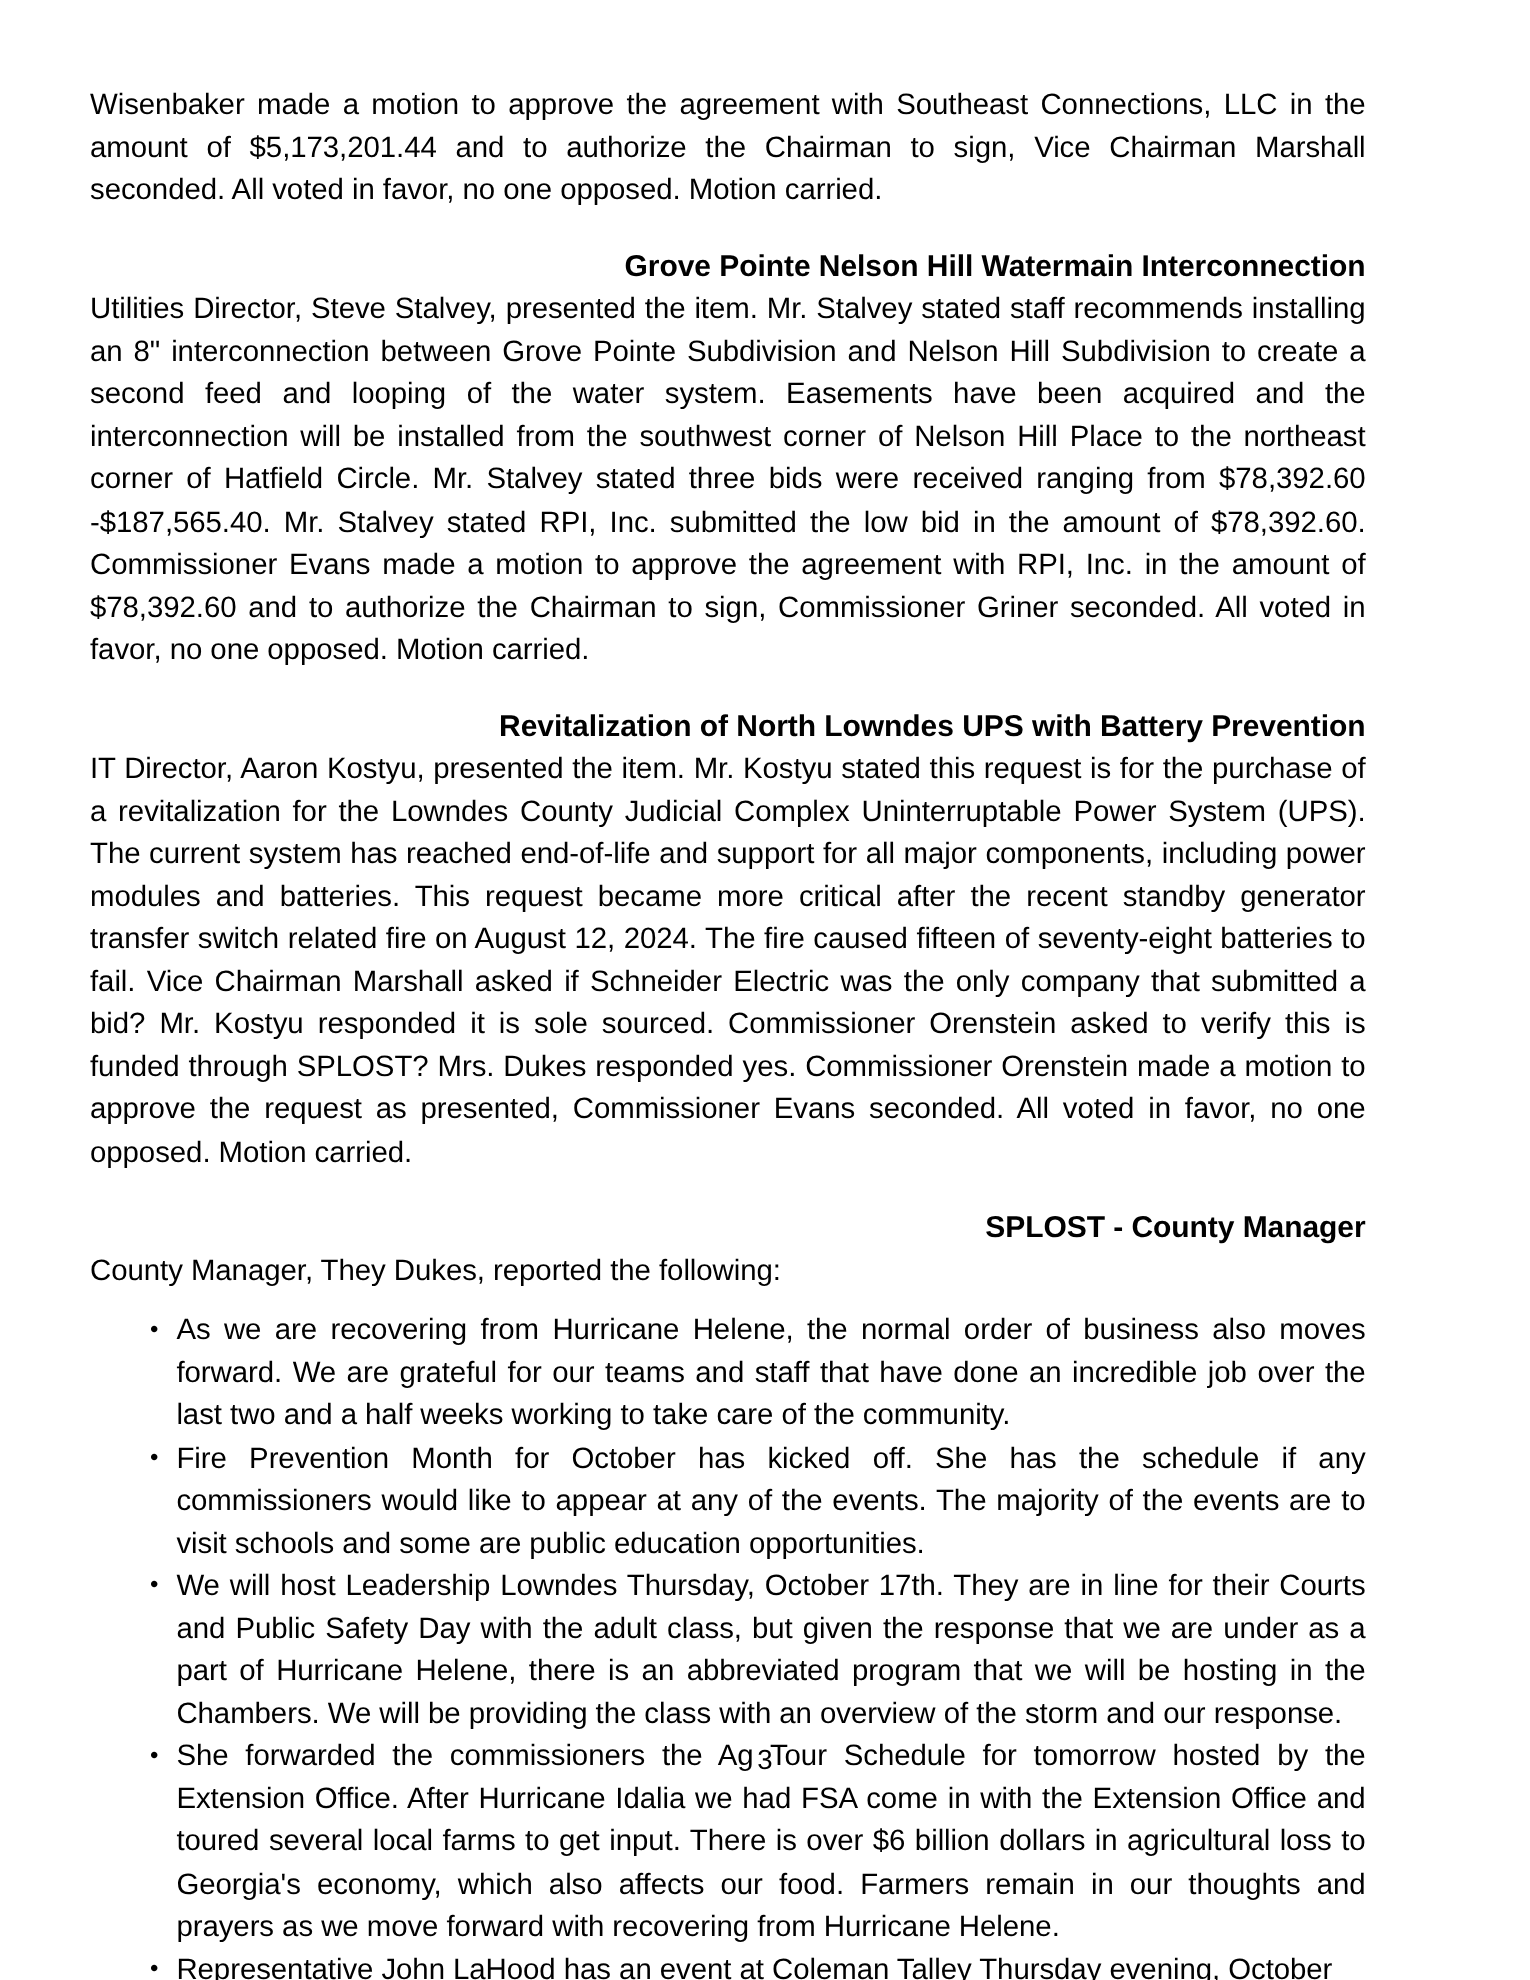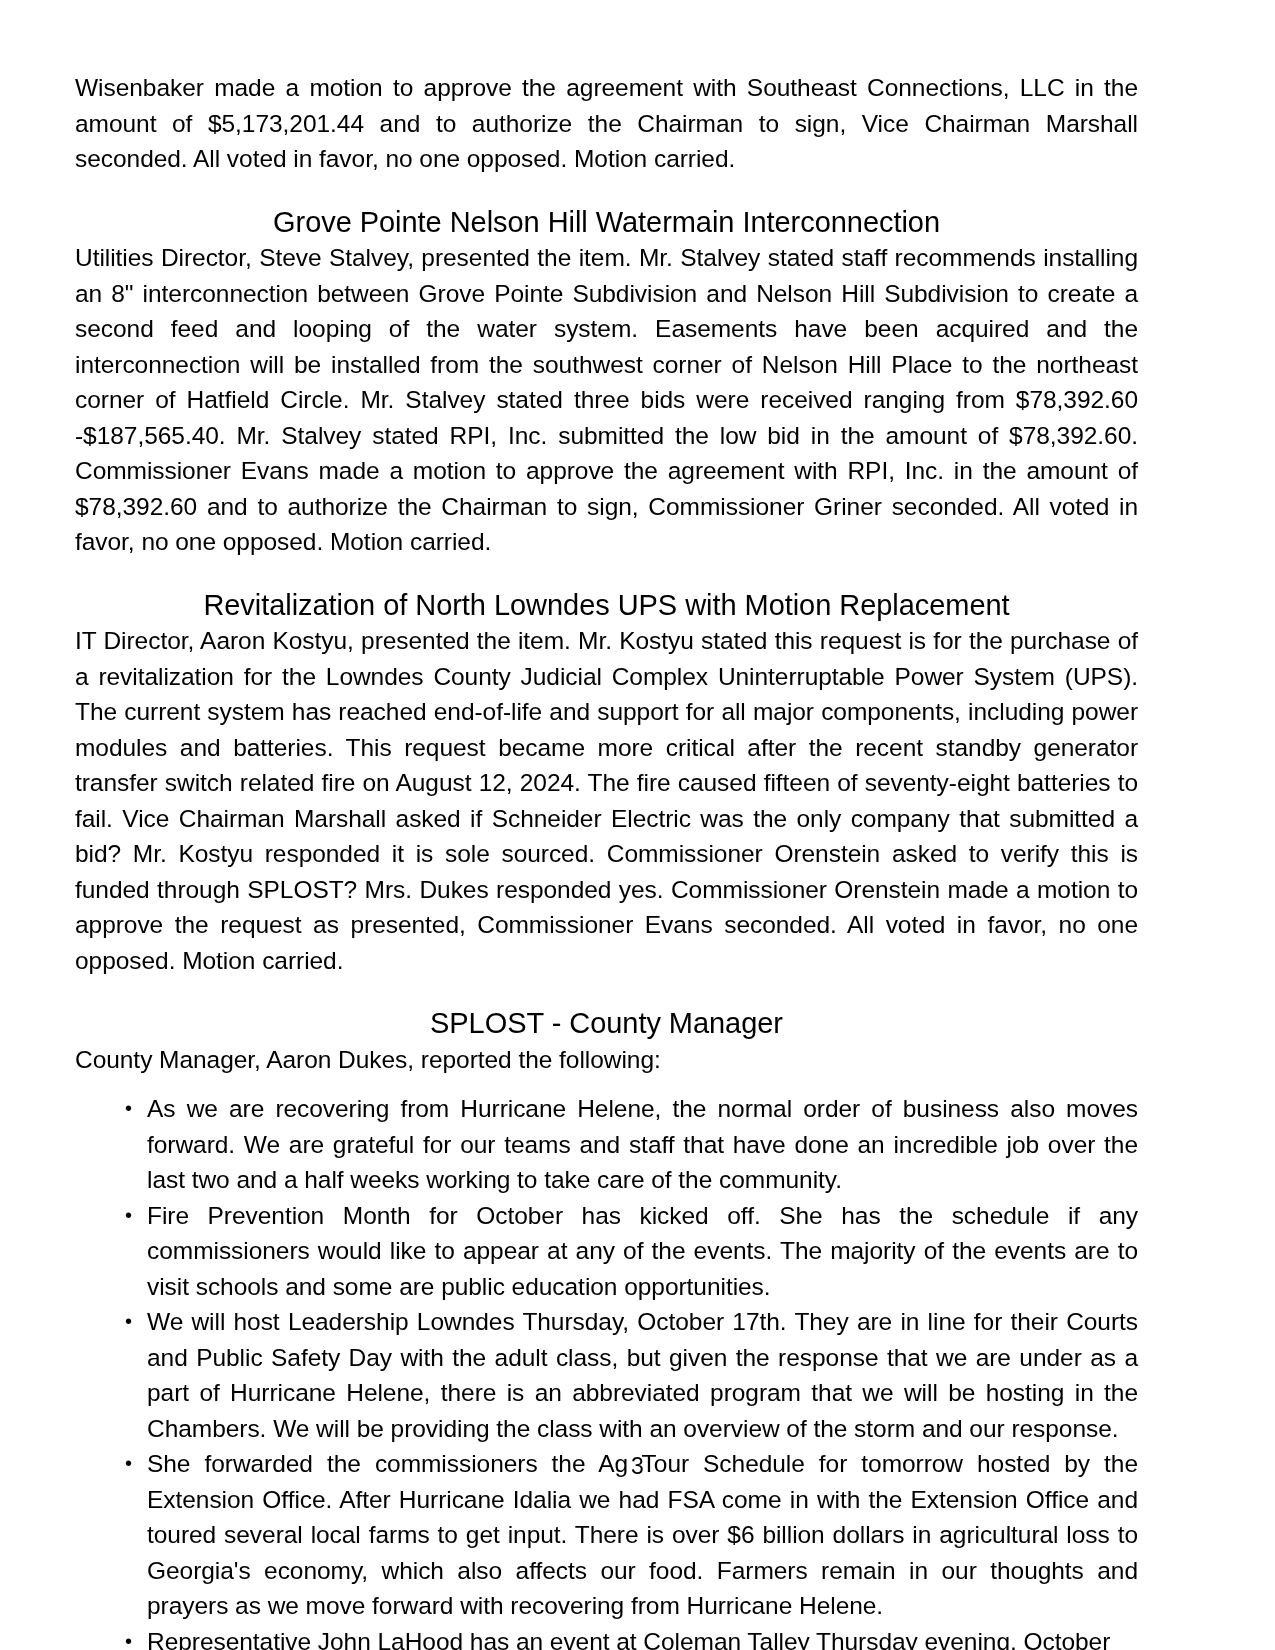--- a/index.html
+++ b/index.html
@@ -45,10 +45,10 @@
   }
   h2.section-heading {
     margin: 0;
-    font-size: 29px;
+    font-size: 25px;
     line-height: 35.5px;
-    font-weight: normal;
-    text-align: center;
+    font-weight: bold;
+    text-align: right;
     letter-spacing: -0.05px;
   }
   ul.report-list {

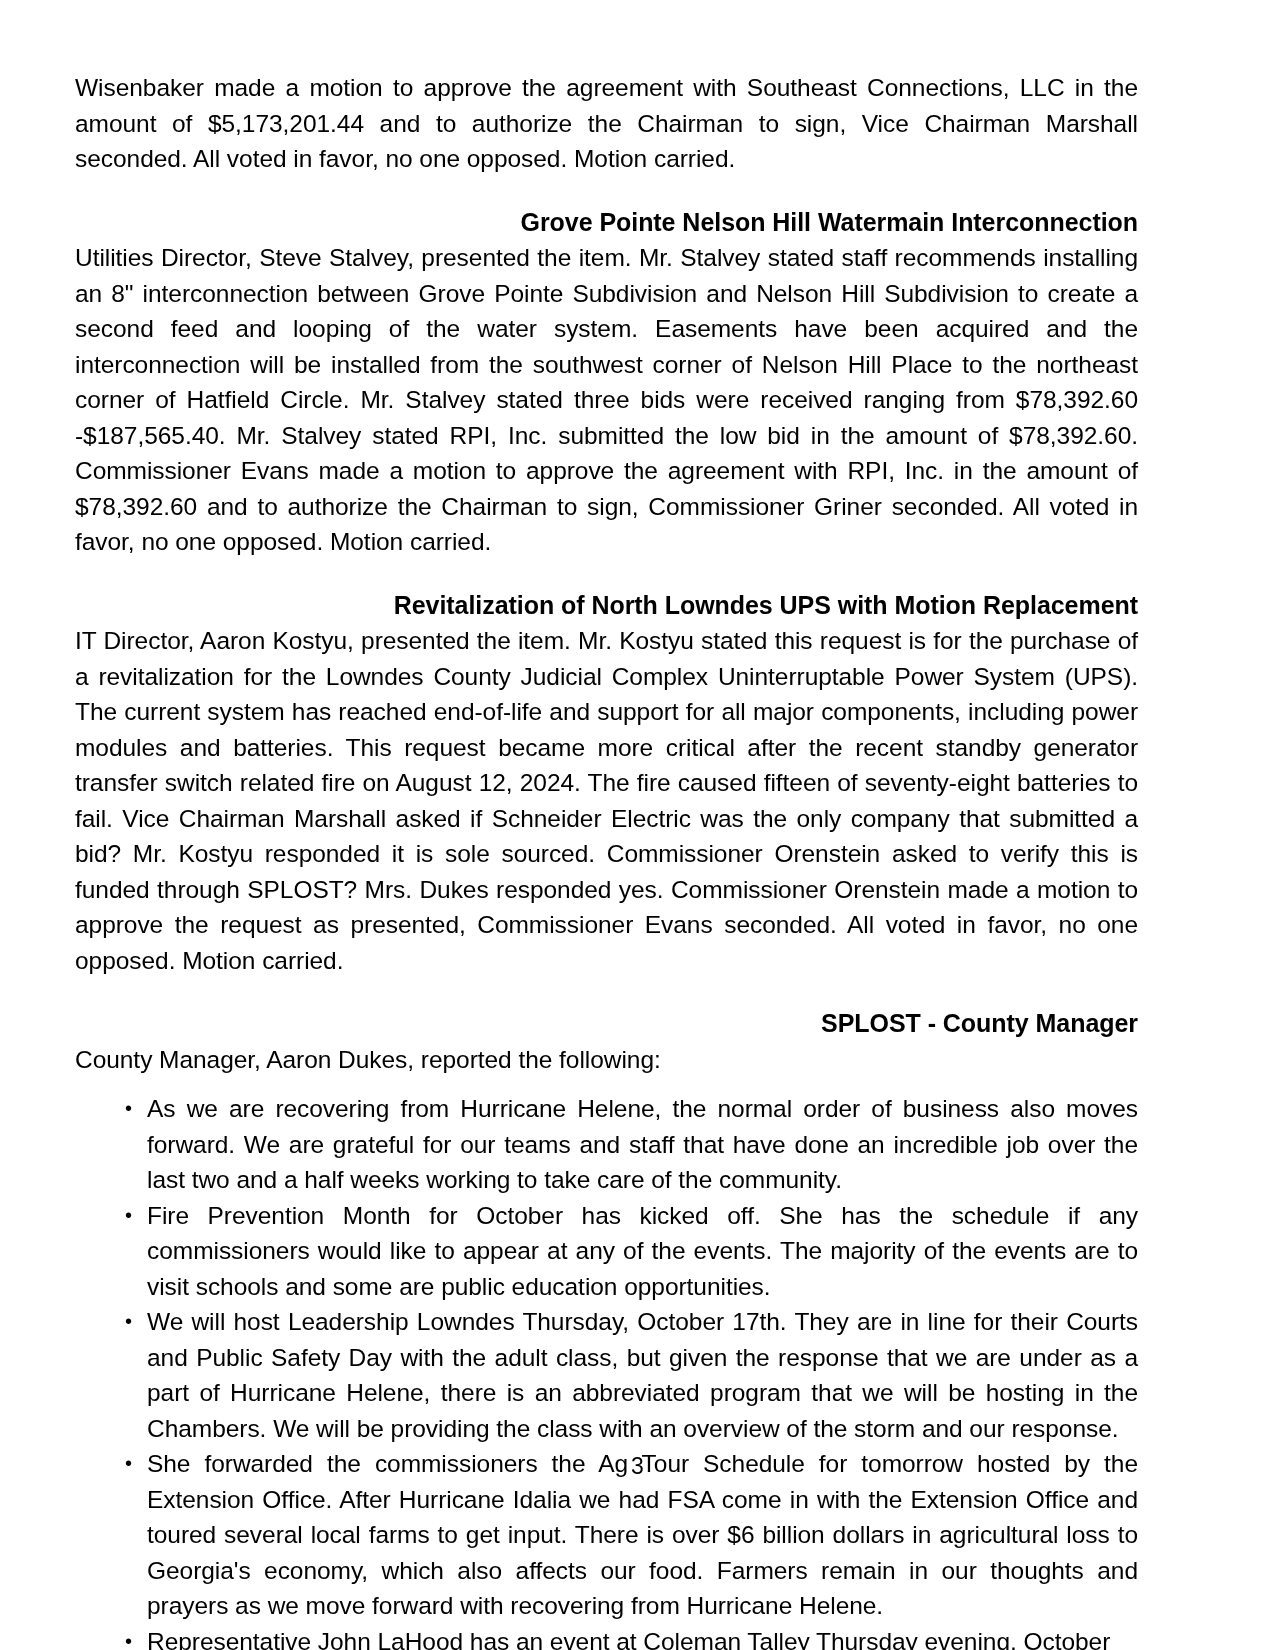--- a/index.html
+++ b/index.html
@@ -105,7 +105,7 @@
     </div>
 
     <div class="para-block">
-      <h2 class="section-heading">Revitalization of North Lowndes UPS with Motion Replacement</h2>
+      <h2 class="section-heading">Revitalization of North Lowndes UPS with Battery Prevention</h2>
       <p class="body-para last-line-left">IT Director, Aaron Kostyu, presented the item.  Mr. Kostyu stated this request is for the purchase of a revitalization for the Lowndes County Judicial Complex Uninterruptable Power System (UPS).  The current system has reached end-of-life and support for all major components, including power modules and batteries.  This request became more critical after the recent standby generator transfer switch related fire on August 12, 2024.  The fire caused fifteen of seventy-eight batteries to fail.  Vice Chairman Marshall asked if Schneider Electric was the only company that submitted a bid?  Mr. Kostyu responded it is sole sourced.  Commissioner Orenstein asked to verify this is funded through SPLOST?  Mrs. Dukes responded yes.  Commissioner Orenstein made a motion to approve the request as presented, Commissioner Evans seconded.  All voted in favor, no one opposed.  Motion carried.</p>
     </div>
 

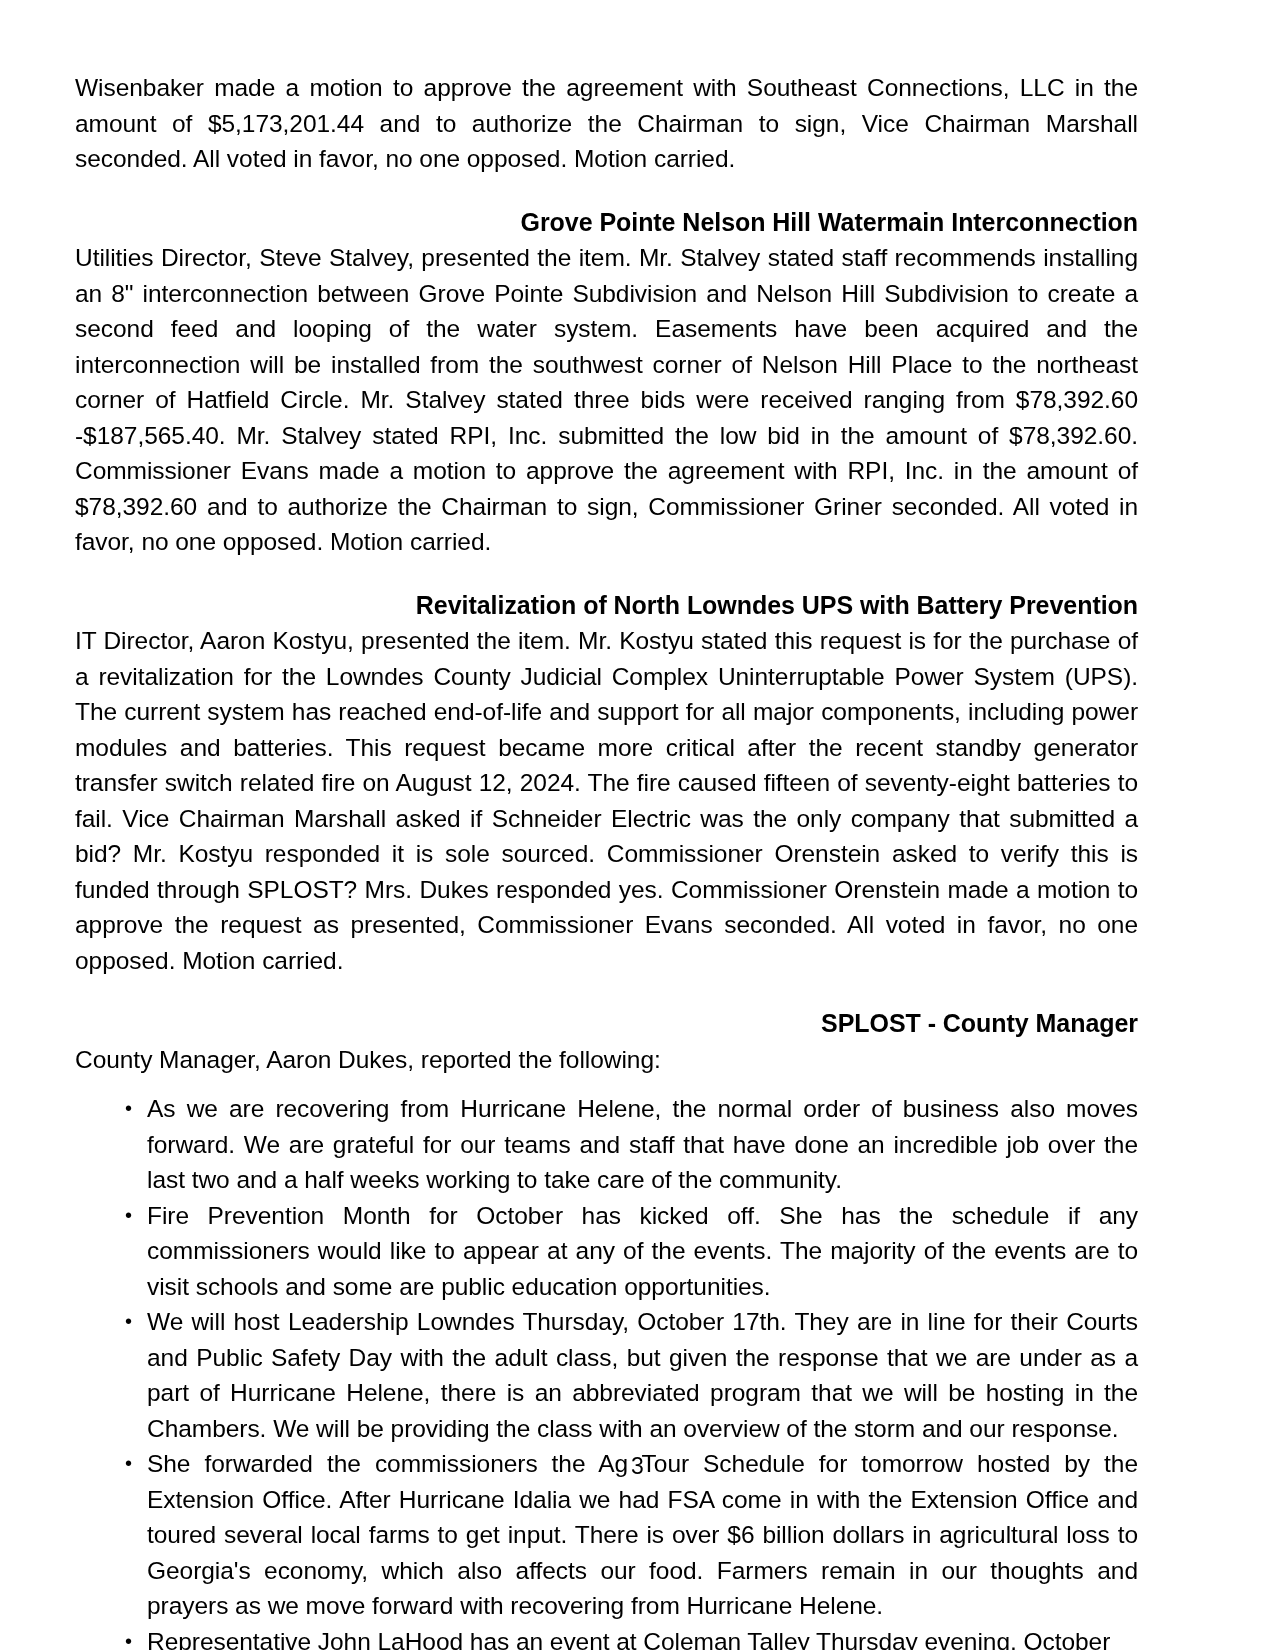--- a/index.html
+++ b/index.html
@@ -111,7 +111,7 @@
 
     <div class="para-block">
       <h2 class="section-heading">SPLOST - County Manager</h2>
-      <p class="body-para last-line-left">County Manager, Aaron Dukes, reported the following:</p>
+      <p class="body-para last-line-left">County Manager, They Dukes, reported the following:</p>
 
       <ul class="report-list">
         <li>

